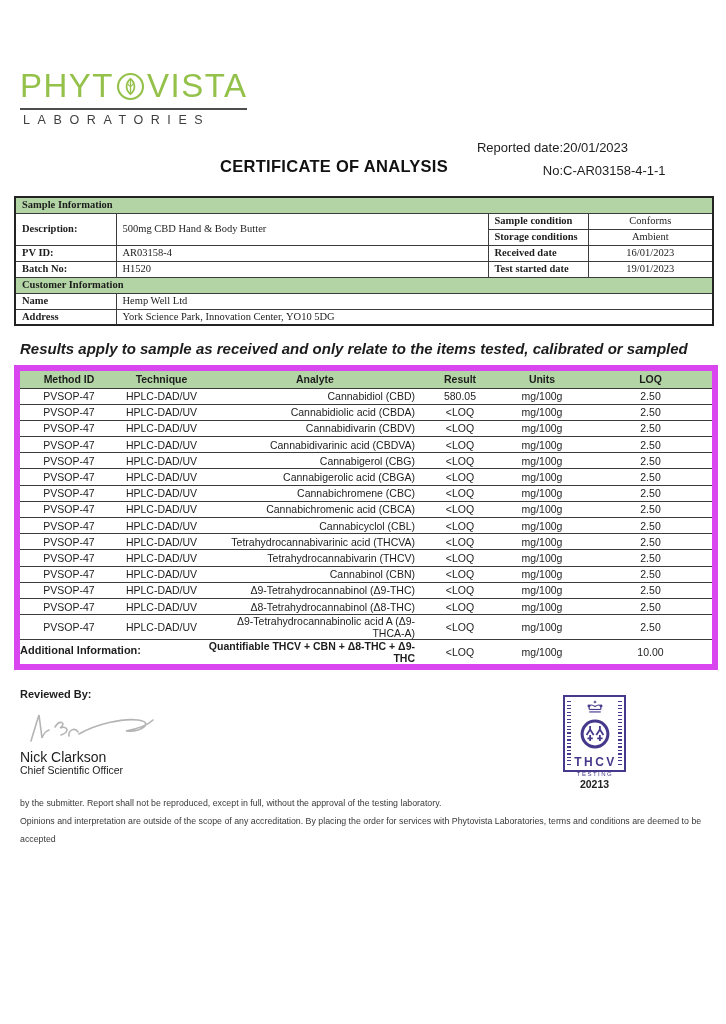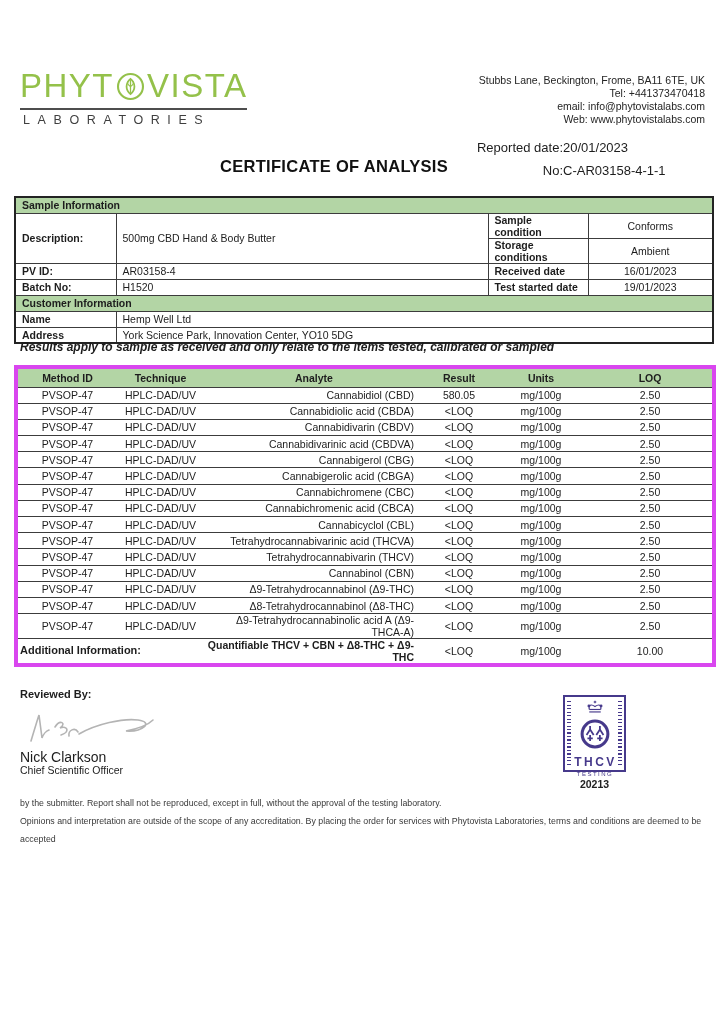--- a/index.html
+++ b/index.html
@@ -83,12 +83,6 @@
       </div>
       <div class="logo-rule"></div>
       <div class="logo-sub">LABORATORIES</div>
-    </div>
-    <div class="contact">
-      <div>Stubbs Lane, Beckington, Frome, BA11 6TE, UK</div>
-      <div>Tel: +441373470418</div>
-      <div>email: info@phytovistalabs.com</div>
-      <div>Web: www.phytovistalabs.com</div>
     </div>
   </div>
 

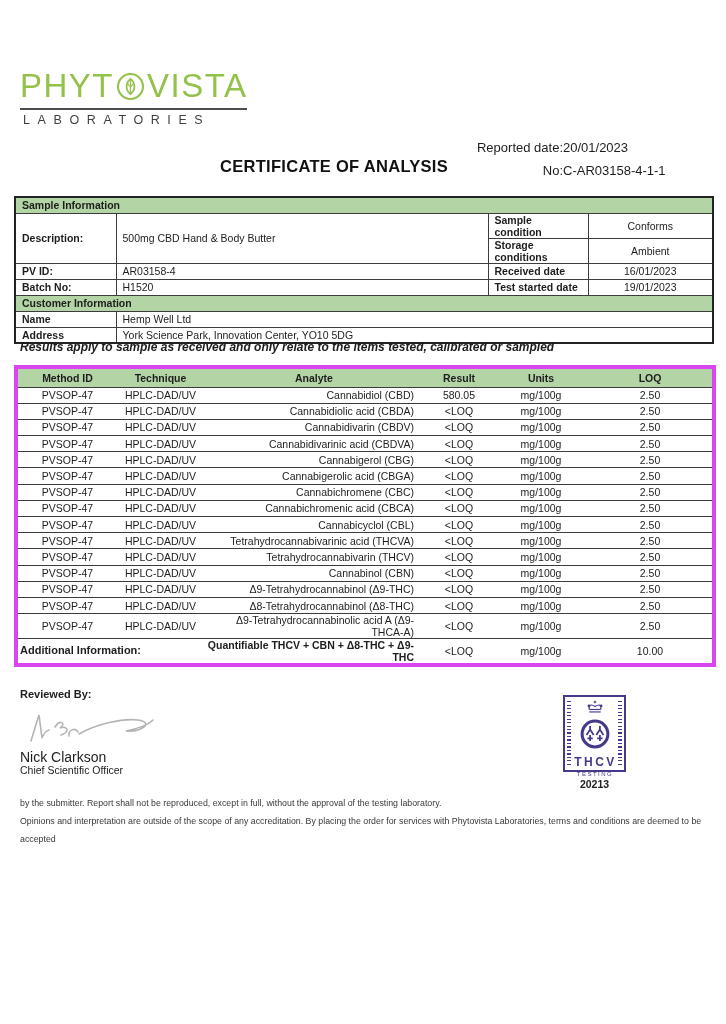--- a/index.html
+++ b/index.html
@@ -31,7 +31,7 @@
 
   
   table{border-collapse:collapse;table-layout:fixed;}
-  .info-table{position:absolute;top:188px;left:14px;width:698px;font-size:10.5px;border:2px solid #232323;}
+  .info-table{position:absolute;top:188px;left:14px;width:698px;font-size:10.5px;border:2px solid #232323;font-family:Liberation Serif, serif;}
   .info-table td{border:1px solid var(--line);height:16px;padding:0 6px;vertical-align:middle;line-height:12px;}
   .info-table td.section{background:var(--header-green);font-weight:bold;}
   .info-table td.lbl{font-weight:bold;}

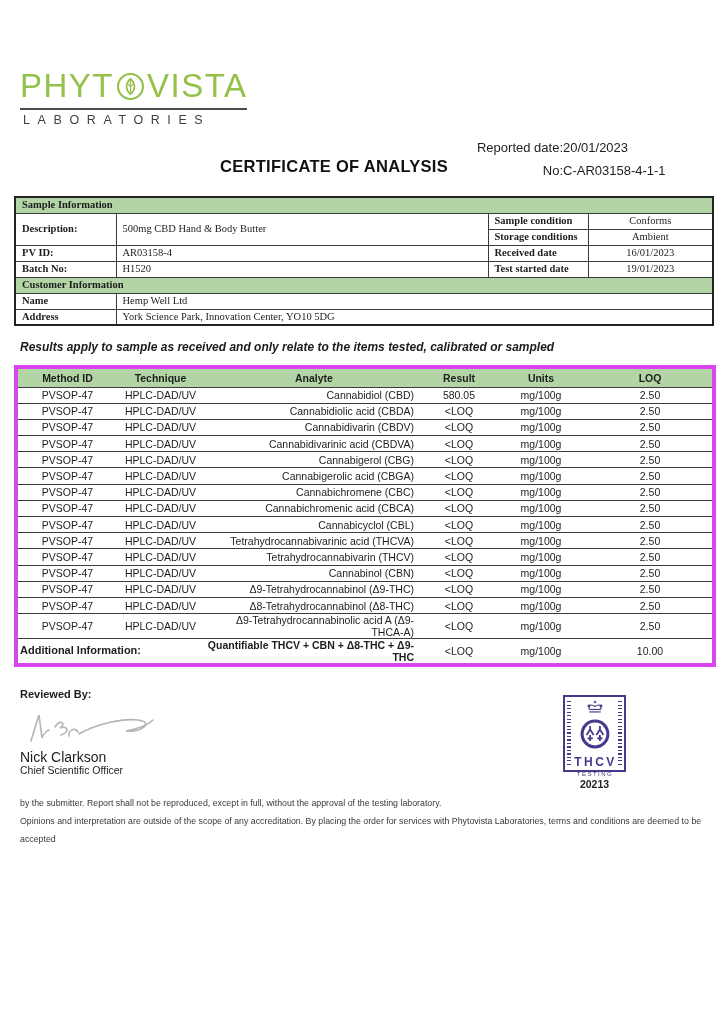--- a/index.html
+++ b/index.html
@@ -44,7 +44,7 @@
   .results-table td.c-analyte{text-align:right;padding-right:10px;}
   .results-table tr.bold-row td.c-analyte{font-weight:bold;}
 
-  .note{position:absolute;top:332px;left:20px;font-size:12px;font-style:italic;font-weight:bold;color:#1c1c1c;}
+  .note{position:absolute;top:332px;left:20px;font-size:15px;font-style:italic;font-weight:bold;color:#1c1c1c;}
   .add-info{position:absolute;top:636px;left:20px;font-size:11px;font-weight:bold;}
   .reviewed{position:absolute;top:680px;left:20px;font-size:11px;font-weight:bold;text-align:right;}
   .signature{position:absolute;top:692px;left:22px;}

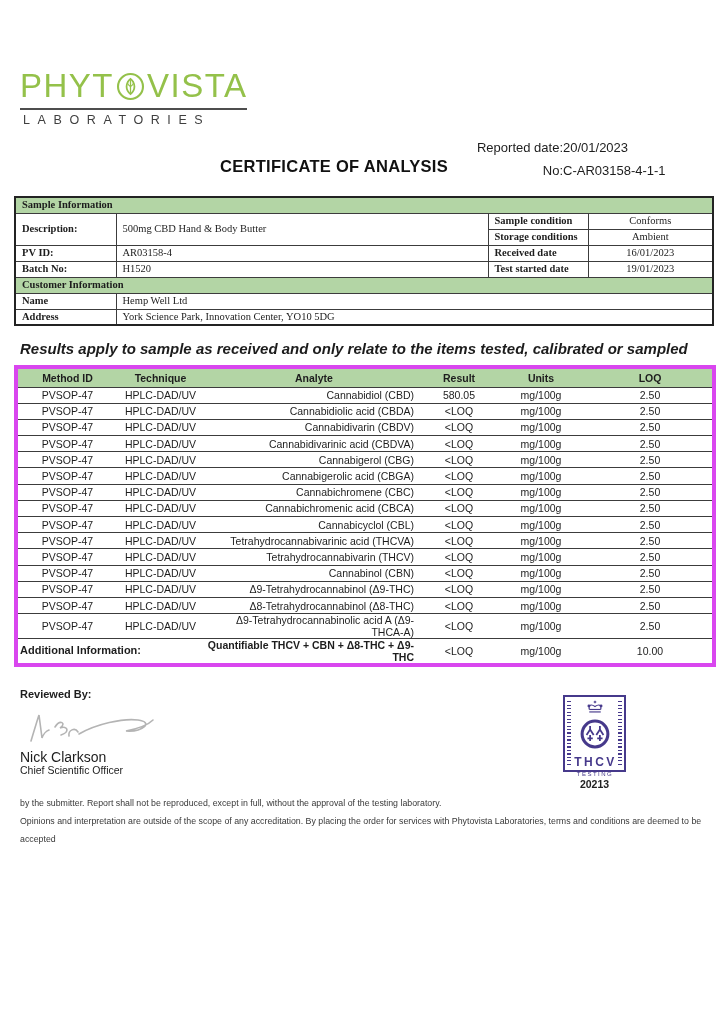--- a/index.html
+++ b/index.html
@@ -38,7 +38,7 @@
   .info-table td.ctr{text-align:center;}
 
   
-  .results-table{position:absolute;top:357px;left:14px;width:698px;font-size:10.5px;border:4px solid #d946ef;}
+  .results-table{position:absolute;top:357px;left:14px;width:698px;font-size:10.5px;border:6px solid #d946ef;}
   .results-table th{background:var(--header-green);font-weight:bold;height:20px;border-bottom:1px solid var(--line);text-align:center;}
   .results-table td{height:16.2px;border-top:1px solid var(--line);text-align:center;vertical-align:middle;line-height:12px;}
   .results-table td.c-analyte{text-align:right;padding-right:10px;}

